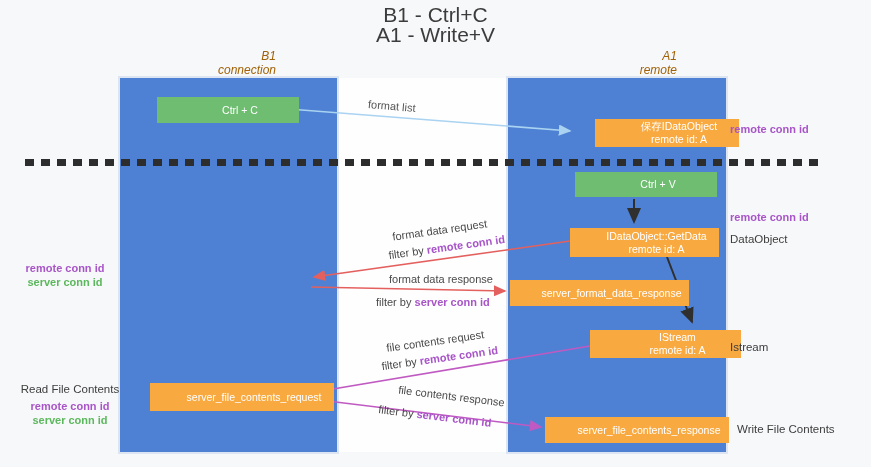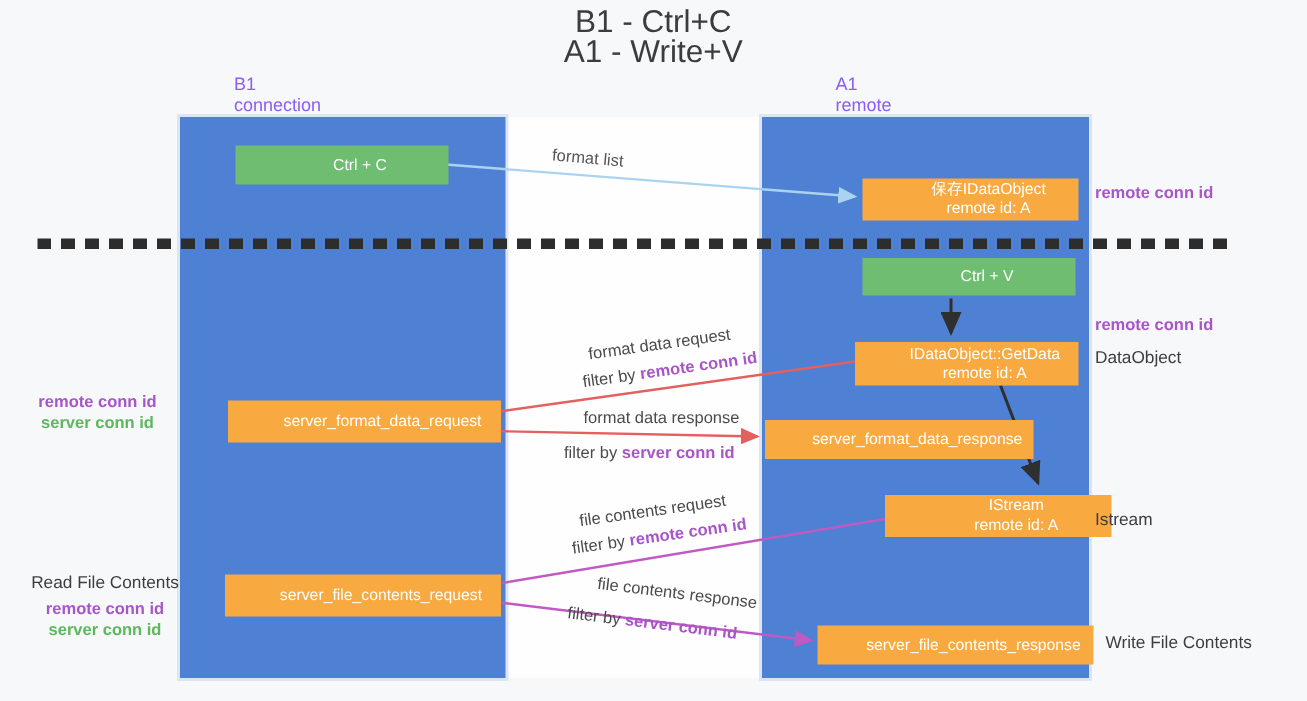--- a/index.html
+++ b/index.html
@@ -7,8 +7,8 @@
     font-family:"Liberation Sans",sans-serif;overflow:hidden;}
   .title{position:absolute;top:5px;left:0;width:871px;text-align:center;
     font-size:21px;color:#3c3c3c;line-height:20px;}
-  .lane-header{position:absolute;top:49px;width:120px;text-align:left;
-    font-size:12px;color:#8b5cf6;line-height:14px;}
+  .lane-header{position:absolute;top:49px;width:120px;text-align:right;
+    font-size:12px;color:#a16207;line-height:14px;font-style:italic;}
   #hdr-left{left:156px}
   #hdr-right{left:557px}
   .band{position:absolute;left:337px;top:78px;width:171px;height:374px;background:#fefefe;z-index:1;}

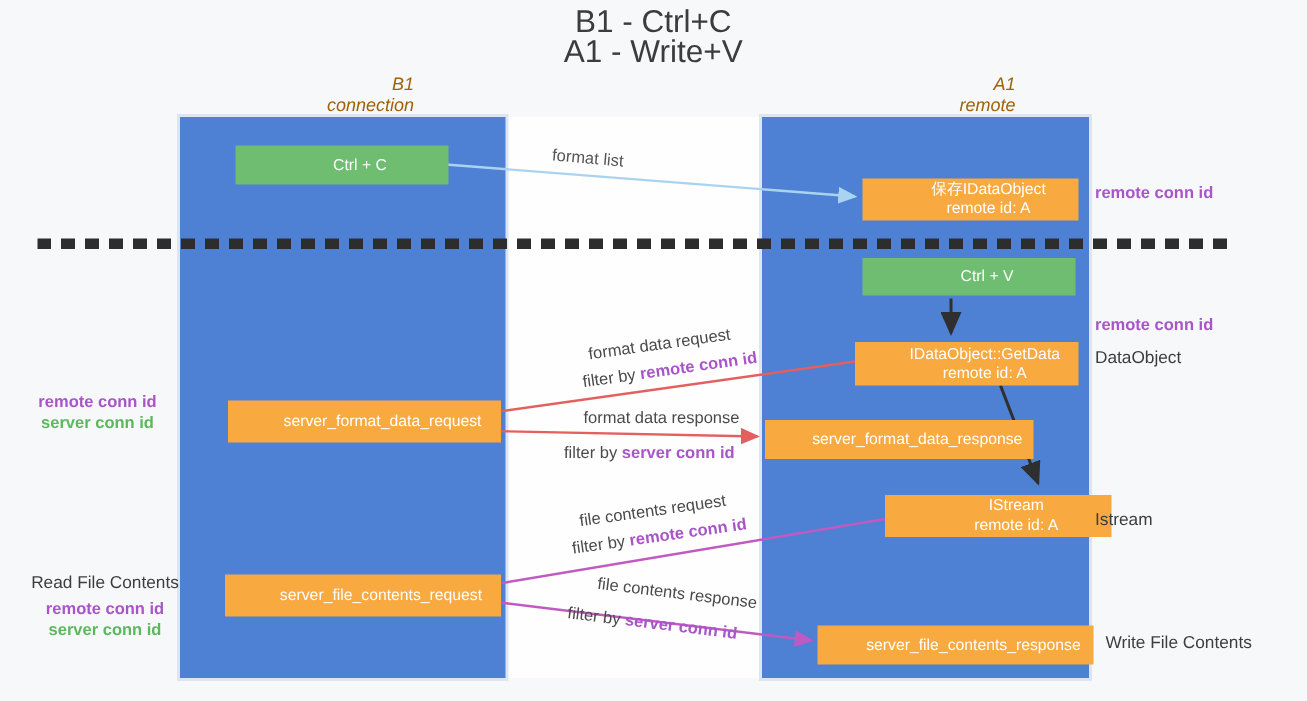--- a/index.html
+++ b/index.html
@@ -25,7 +25,7 @@
   .green{background:#6fbd71;}
   .orange{background:#f8a940;}
   #n-ctrlc{left:157px;top:97px;width:118px;height:26px;}
-  #n-save{left:575px;top:119px;width:120px;height:28px;}
+  #n-save{left:595px;top:119px;width:120px;height:28px;}
   #n-ctrlv{left:575px;top:172px;width:118px;height:25px;}
   #n-getdata{left:570px;top:228px;width:125px;height:29px;text-align:right;}
   #n-sfdreq{left:152px;top:267px;width:158px;height:28px;}

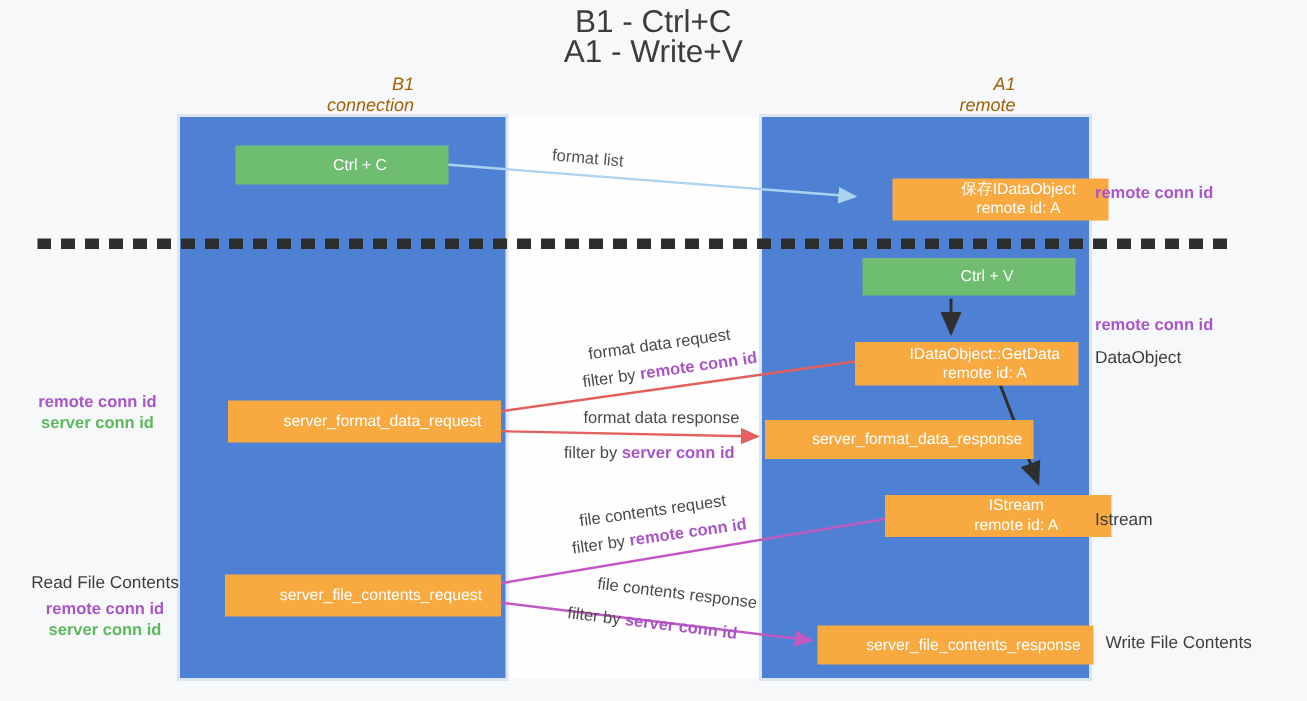--- a/index.html
+++ b/index.html
@@ -123,9 +123,6 @@
     <div>IDataObject::GetData</div>
     <div>remote id: A</div>
   </div>
-  <div class="node orange" id="n-sfdreq">
-    <div>server_format_data_request</div>
-  </div>
   <div class="node orange" id="n-sfdresp">
     <div>server_format_data_response</div>
   </div>

